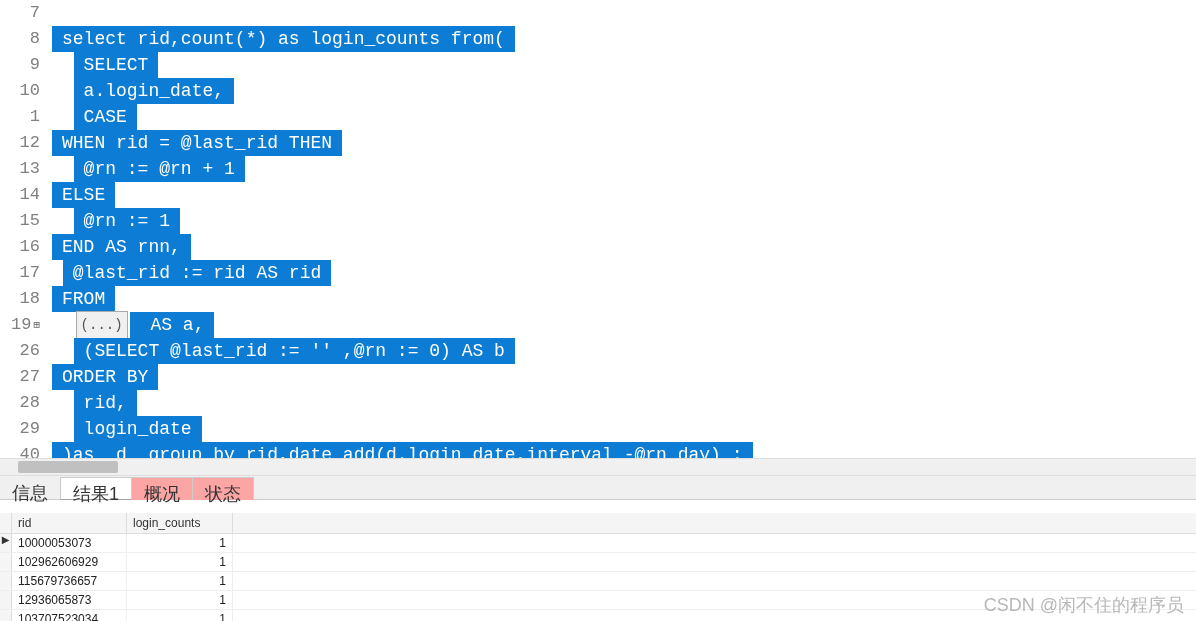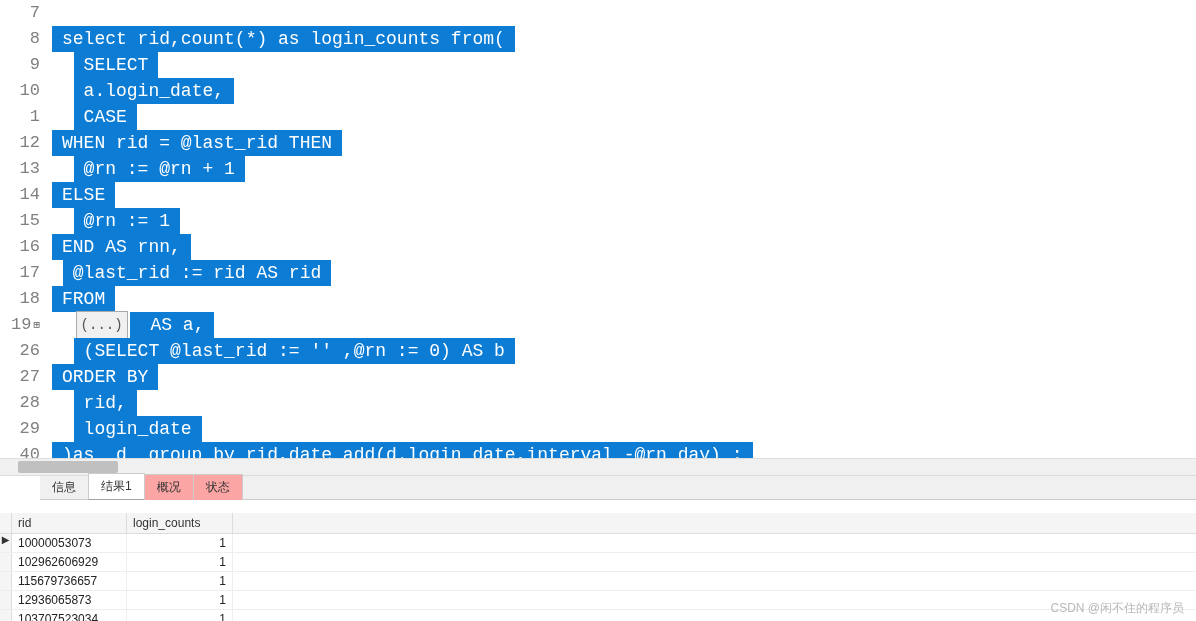--- a/index.html
+++ b/index.html
@@ -87,10 +87,8 @@
       background: #f0f0f0;
       border-bottom: 1px solid #ccc;
       font-family: 'Microsoft YaHei', sans-serif;
-      font-size: 12px;
+      font-size: 18px;
       height: 24px;
-      align-items: flex-end;
-      margin-left: 40px;
     }
     .tab {
       padding: 4px 12px;

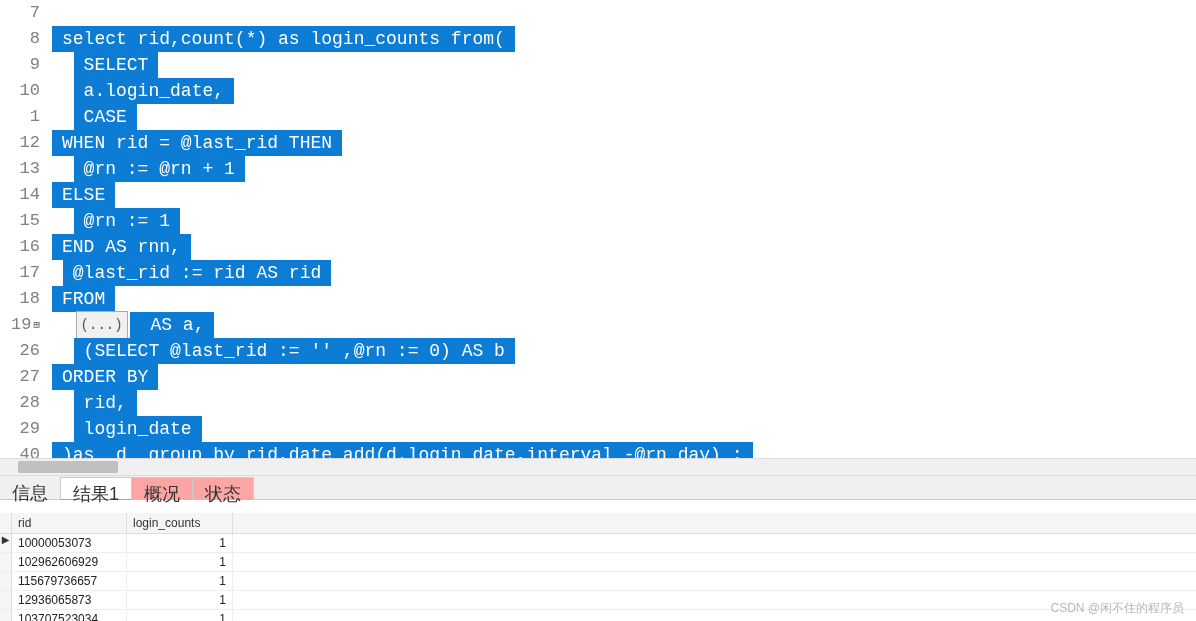--- a/index.html
+++ b/index.html
@@ -151,7 +151,7 @@
       bottom: 4px;
       color: rgba(160,160,160,0.75);
       font-family: 'Microsoft YaHei', sans-serif;
-      font-size: 12px;
+      font-size: 18px;
       pointer-events: none;
     }
   </style>

